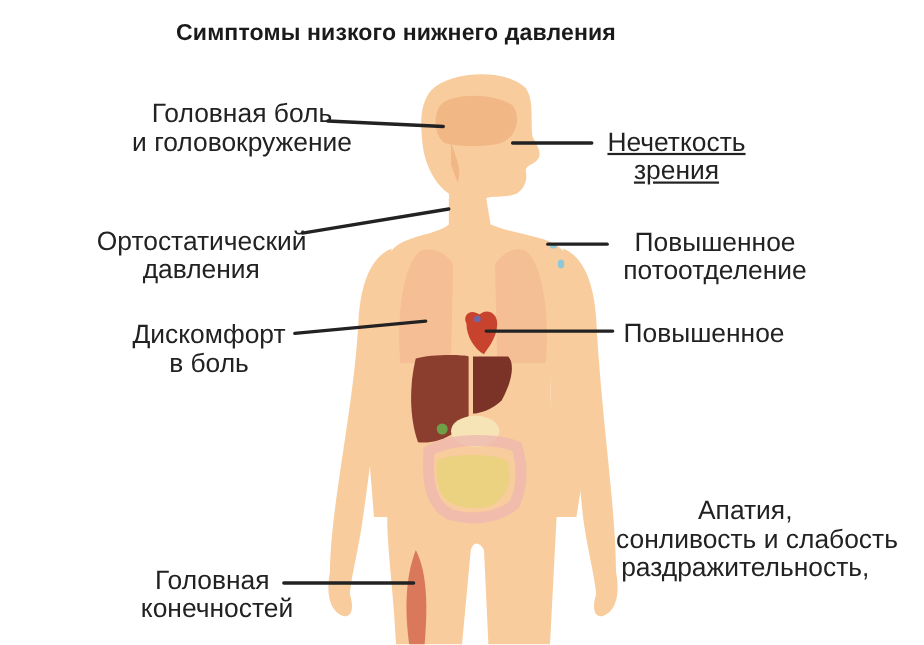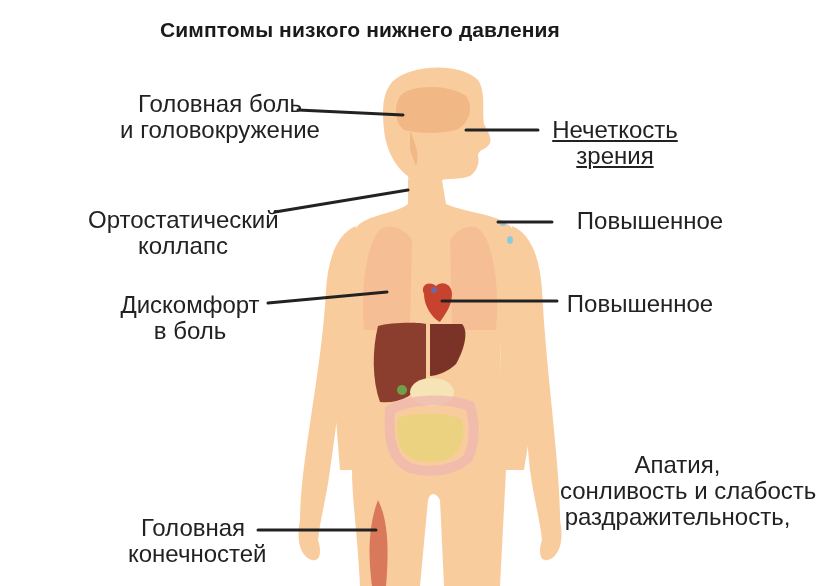--- a/index.html
+++ b/index.html
@@ -85,7 +85,7 @@
 
 <div class="label" style="left:88px; top:207px; width:190px;">
   <span>Ортостатический</span>
-  <span>коллапс</span>
+  <span>давления</span>
 </div>
 
 <div class="label" style="left:565px; top:208px; width:170px;">

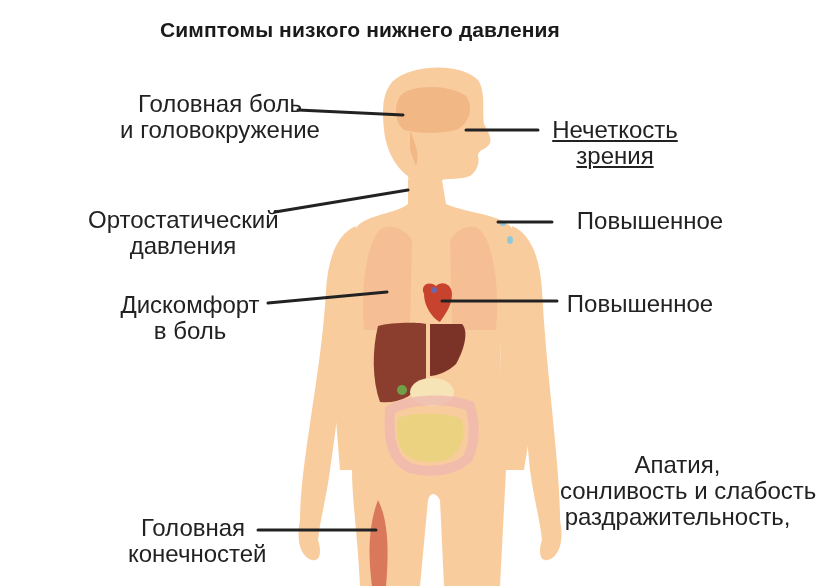--- a/index.html
+++ b/index.html
@@ -90,6 +90,7 @@
 
 <div class="label" style="left:565px; top:208px; width:170px;">
   <span>Повышенное</span>
+  <span>потоотделение</span>
 </div>
 
 <div class="label" style="left:115px; top:292px; width:150px;">

